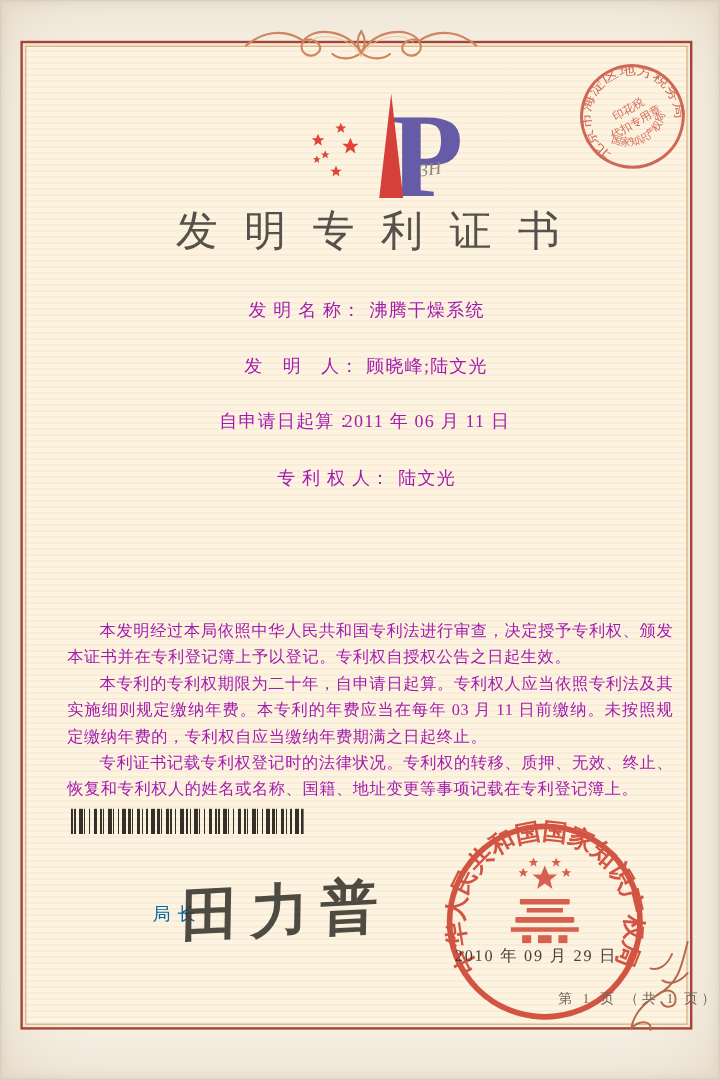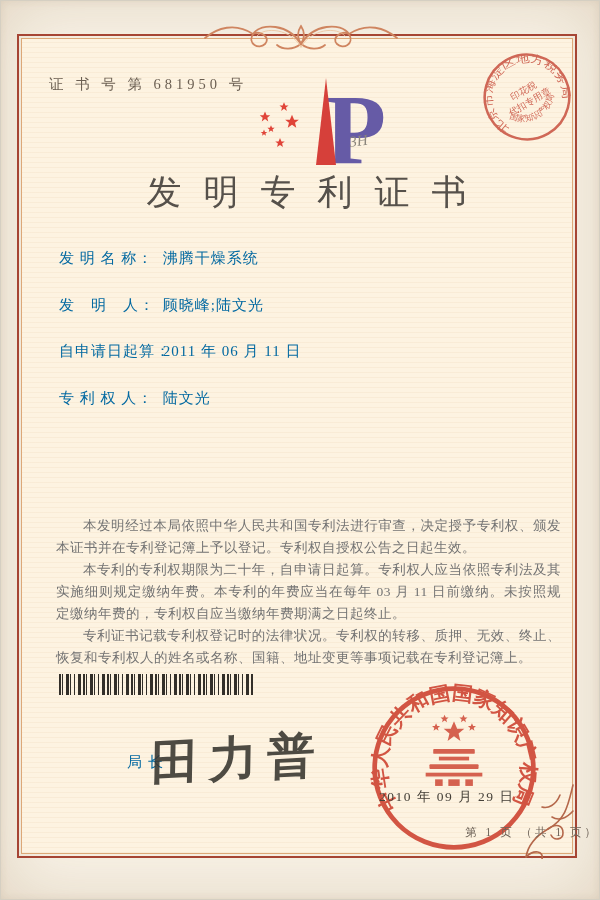--- a/index.html
+++ b/index.html
@@ -76,7 +76,6 @@
     </g>
   </svg>
 
-  <div class="cert-no">证 书 号 第 681950 号</div>
 
   <svg class="logo" viewBox="0 0 145 96">
     <defs>

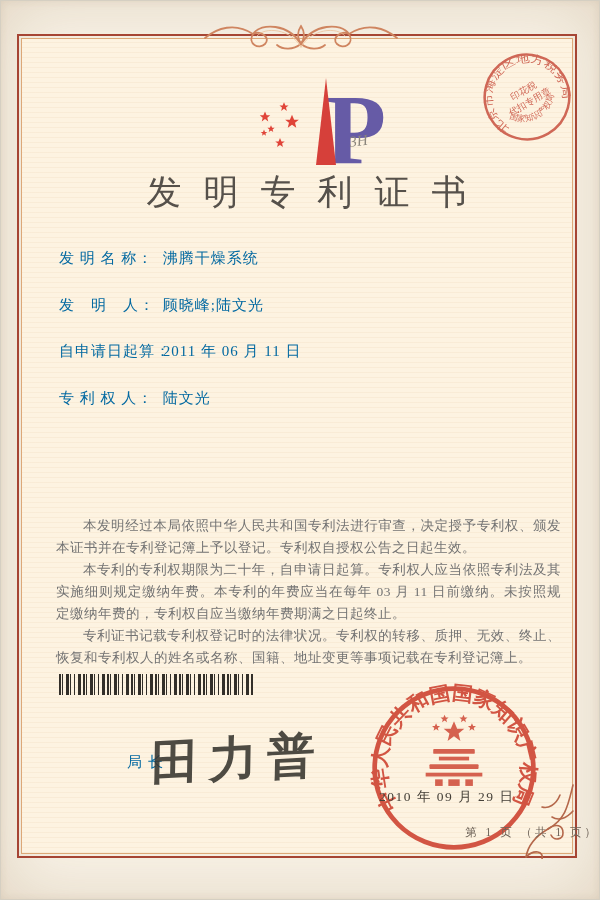--- a/index.html
+++ b/index.html
@@ -15,7 +15,7 @@
   .cert-no{position:absolute;left:48px;top:74px;font-size:14.5px;letter-spacing:4px;color:#6b5f52;}
   .title{position:absolute;left:13px;right:0;top:168px;text-align:center;font-size:35px;color:#56514b;
          letter-spacing:22px;padding-left:22px;font-weight:500;}
-  .fields{position:absolute;left:58px;top:248px;right:50px;font-size:15px;color:#0369a1;}
+  .fields{position:absolute;left:58px;top:248px;right:50px;font-size:15px;color:#a21caf;text-align:center;}
   .frow{height:20px;margin-bottom:26.5px;white-space:nowrap;}
   .flabel{display:inline-block;width:100px;letter-spacing:1px;}
   .fvalue{letter-spacing:1px;}

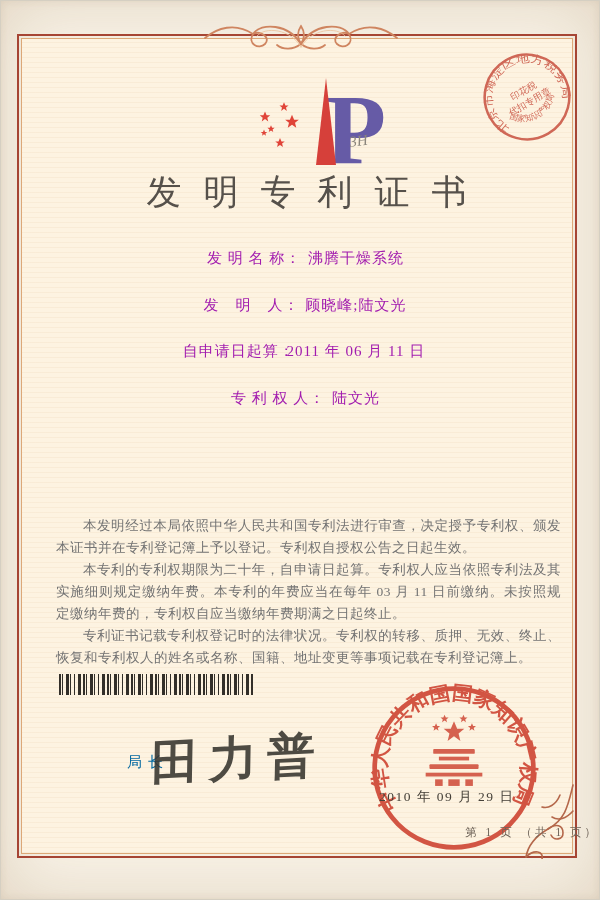--- a/index.html
+++ b/index.html
@@ -20,7 +20,7 @@
   .flabel{display:inline-block;width:100px;letter-spacing:1px;}
   .fvalue{letter-spacing:1px;}
   .legal{position:absolute;left:55px;right:38px;top:514px;font-size:13.5px;line-height:22px;
-         color:#737373;text-align:justify;letter-spacing:0.5px;}
+         color:#a21caf;text-align:justify;letter-spacing:0.5px;}
   .legal p{margin:0;text-indent:2em;}
   .barcode{position:absolute;left:58px;top:673px;width:194px;height:21px;
      background-image:repeating-linear-gradient(90deg,

